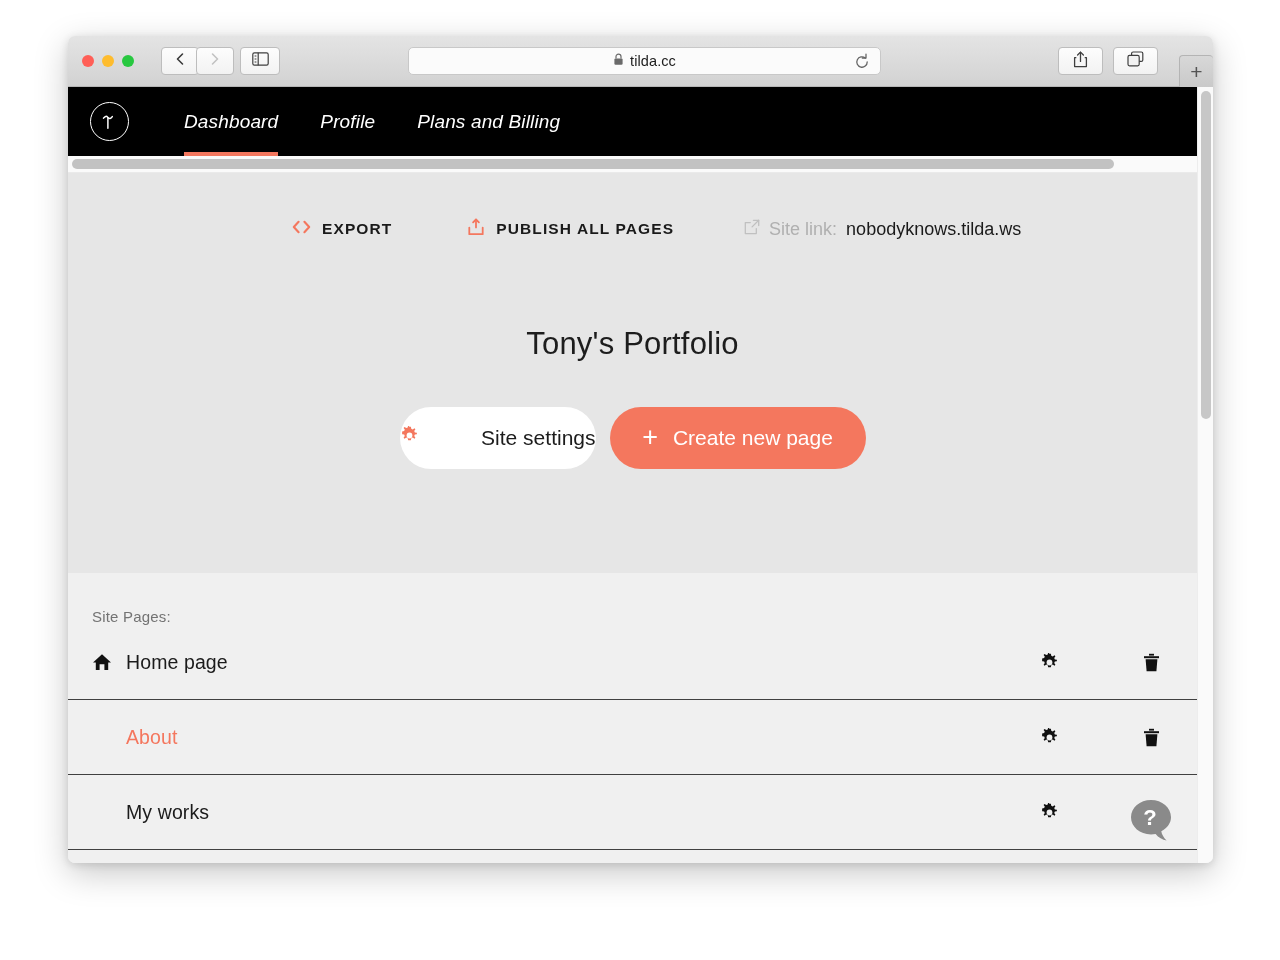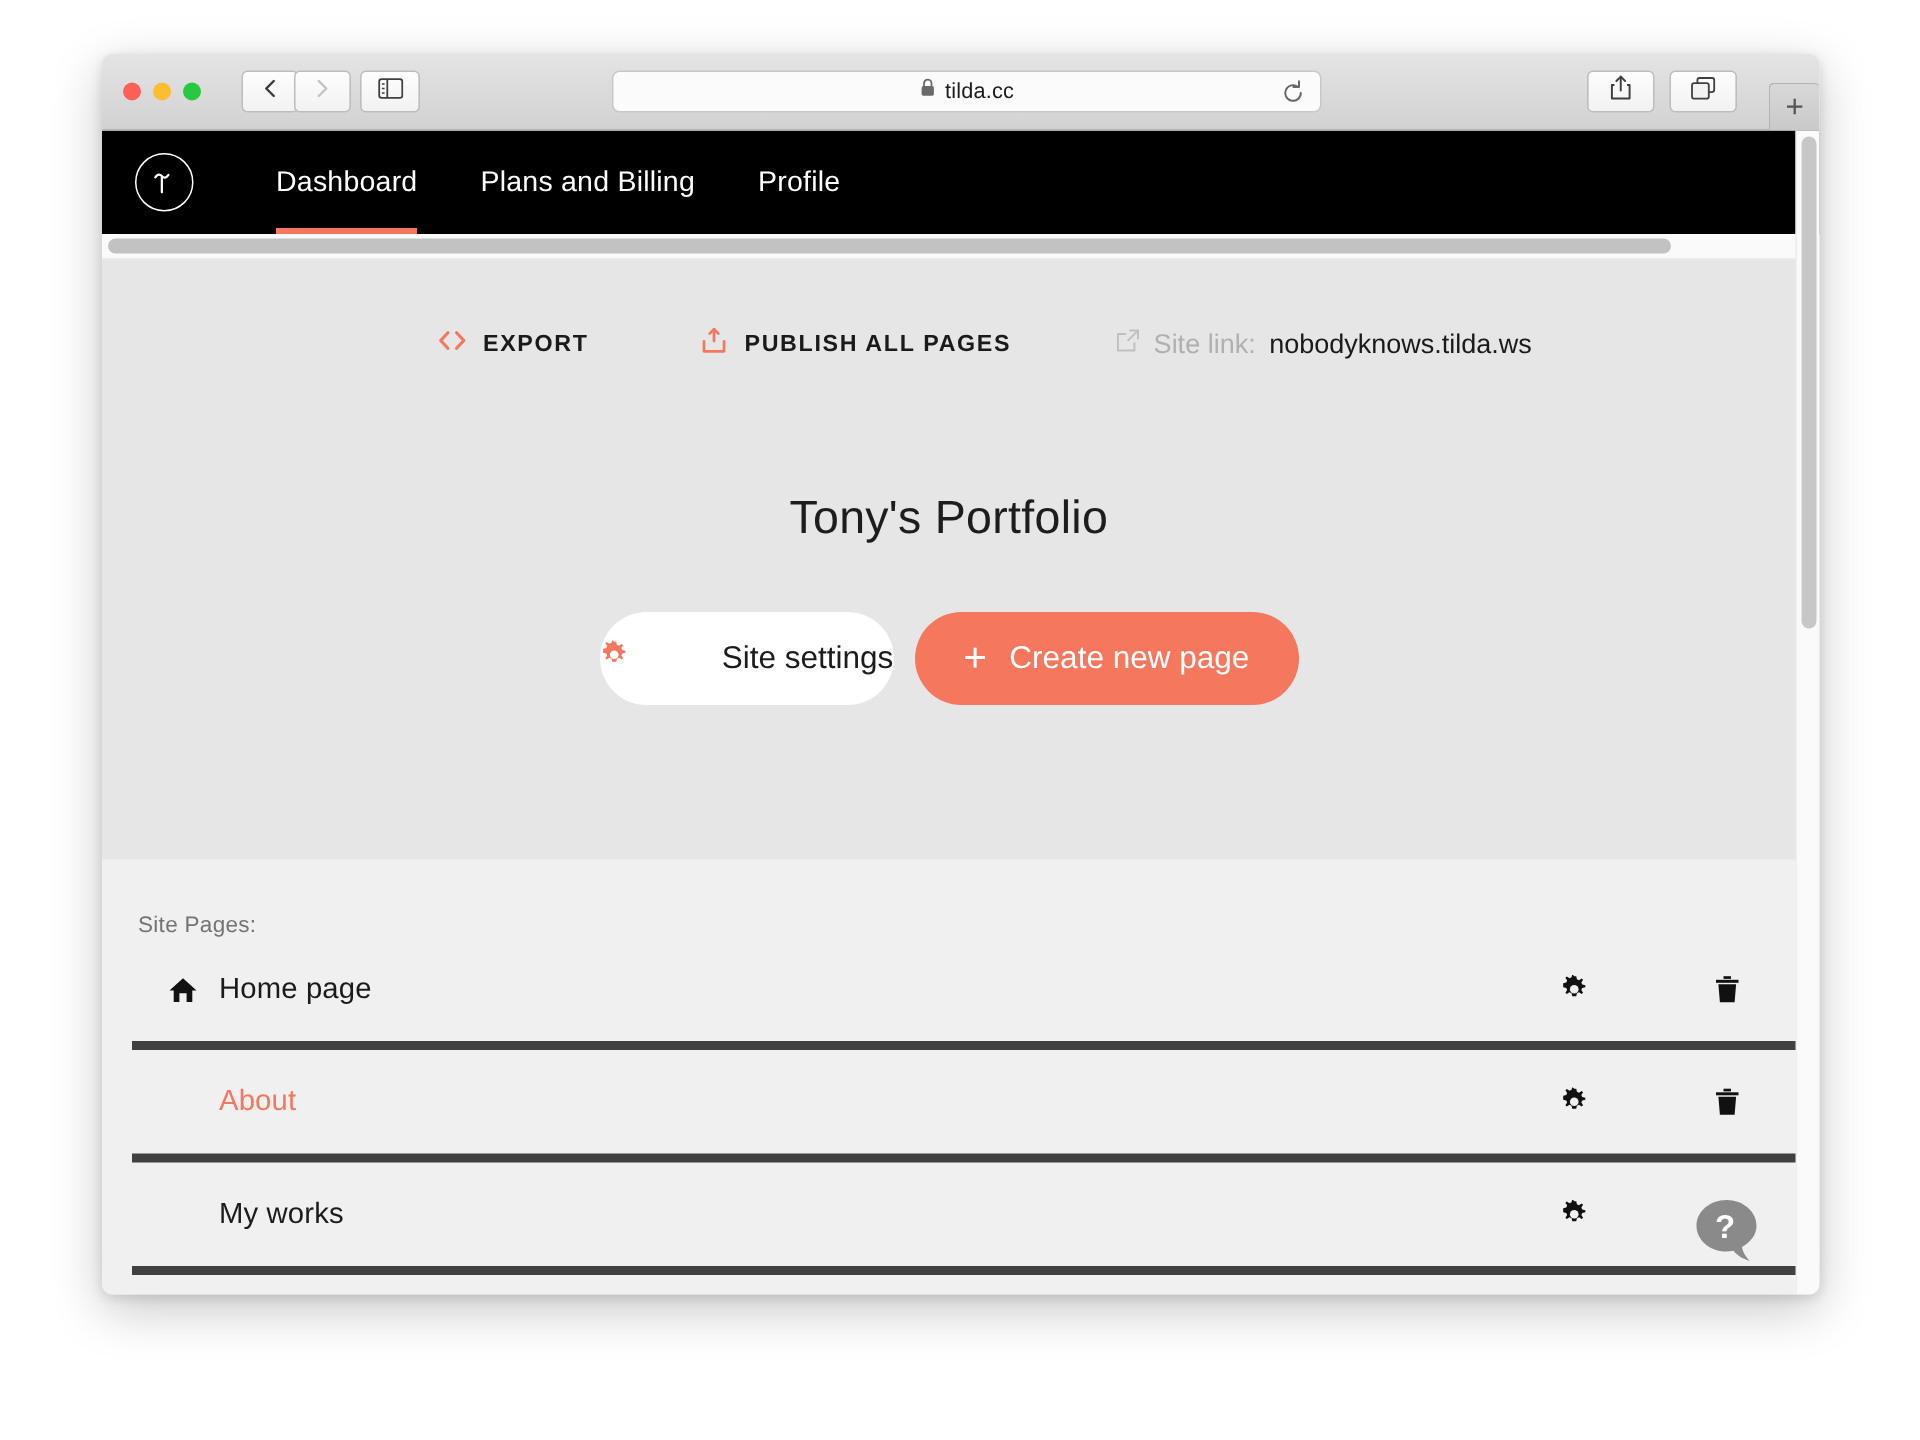--- a/index.html
+++ b/index.html
@@ -86,6 +86,7 @@
     display: flex; align-items: center;
     padding-left: 22px;
     color: #ffffff;
+    font-style: italic;
   }
   #tilda-logo {
     width: 39px; height: 39px;

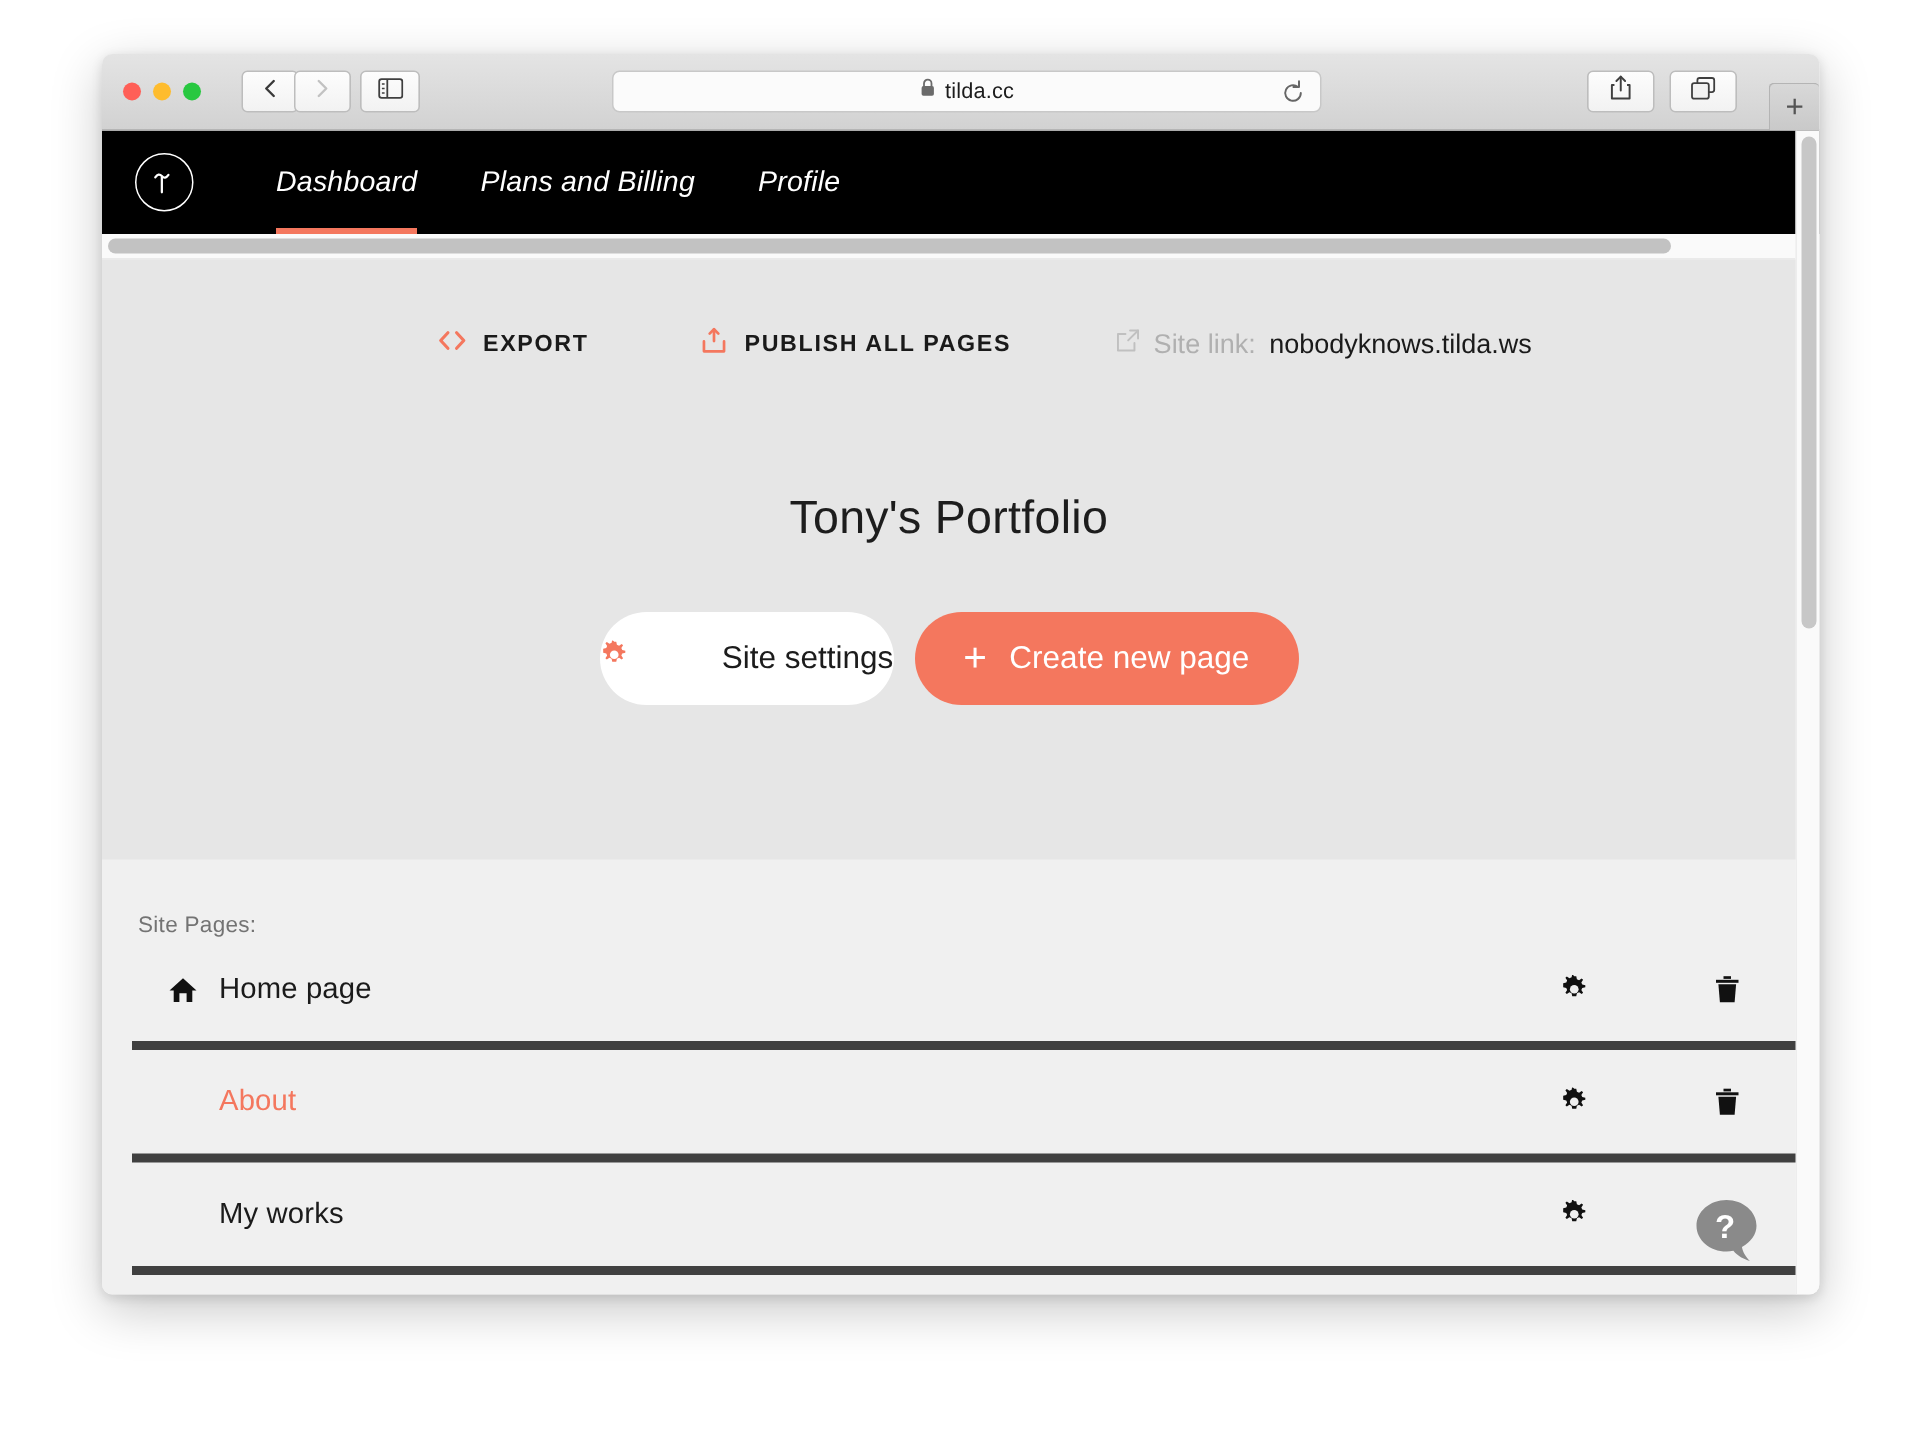--- a/index.html
+++ b/index.html
@@ -322,10 +322,10 @@
           <span>Dashboard</span>
         </div>
         <div class="nav-item">
+          <span>Profile</span>
+        </div>
+        <div class="nav-item">
           <span>Plans and Billing</span>
-        </div>
-        <div class="nav-item">
-          <span>Profile</span>
         </div>
       </div>
 

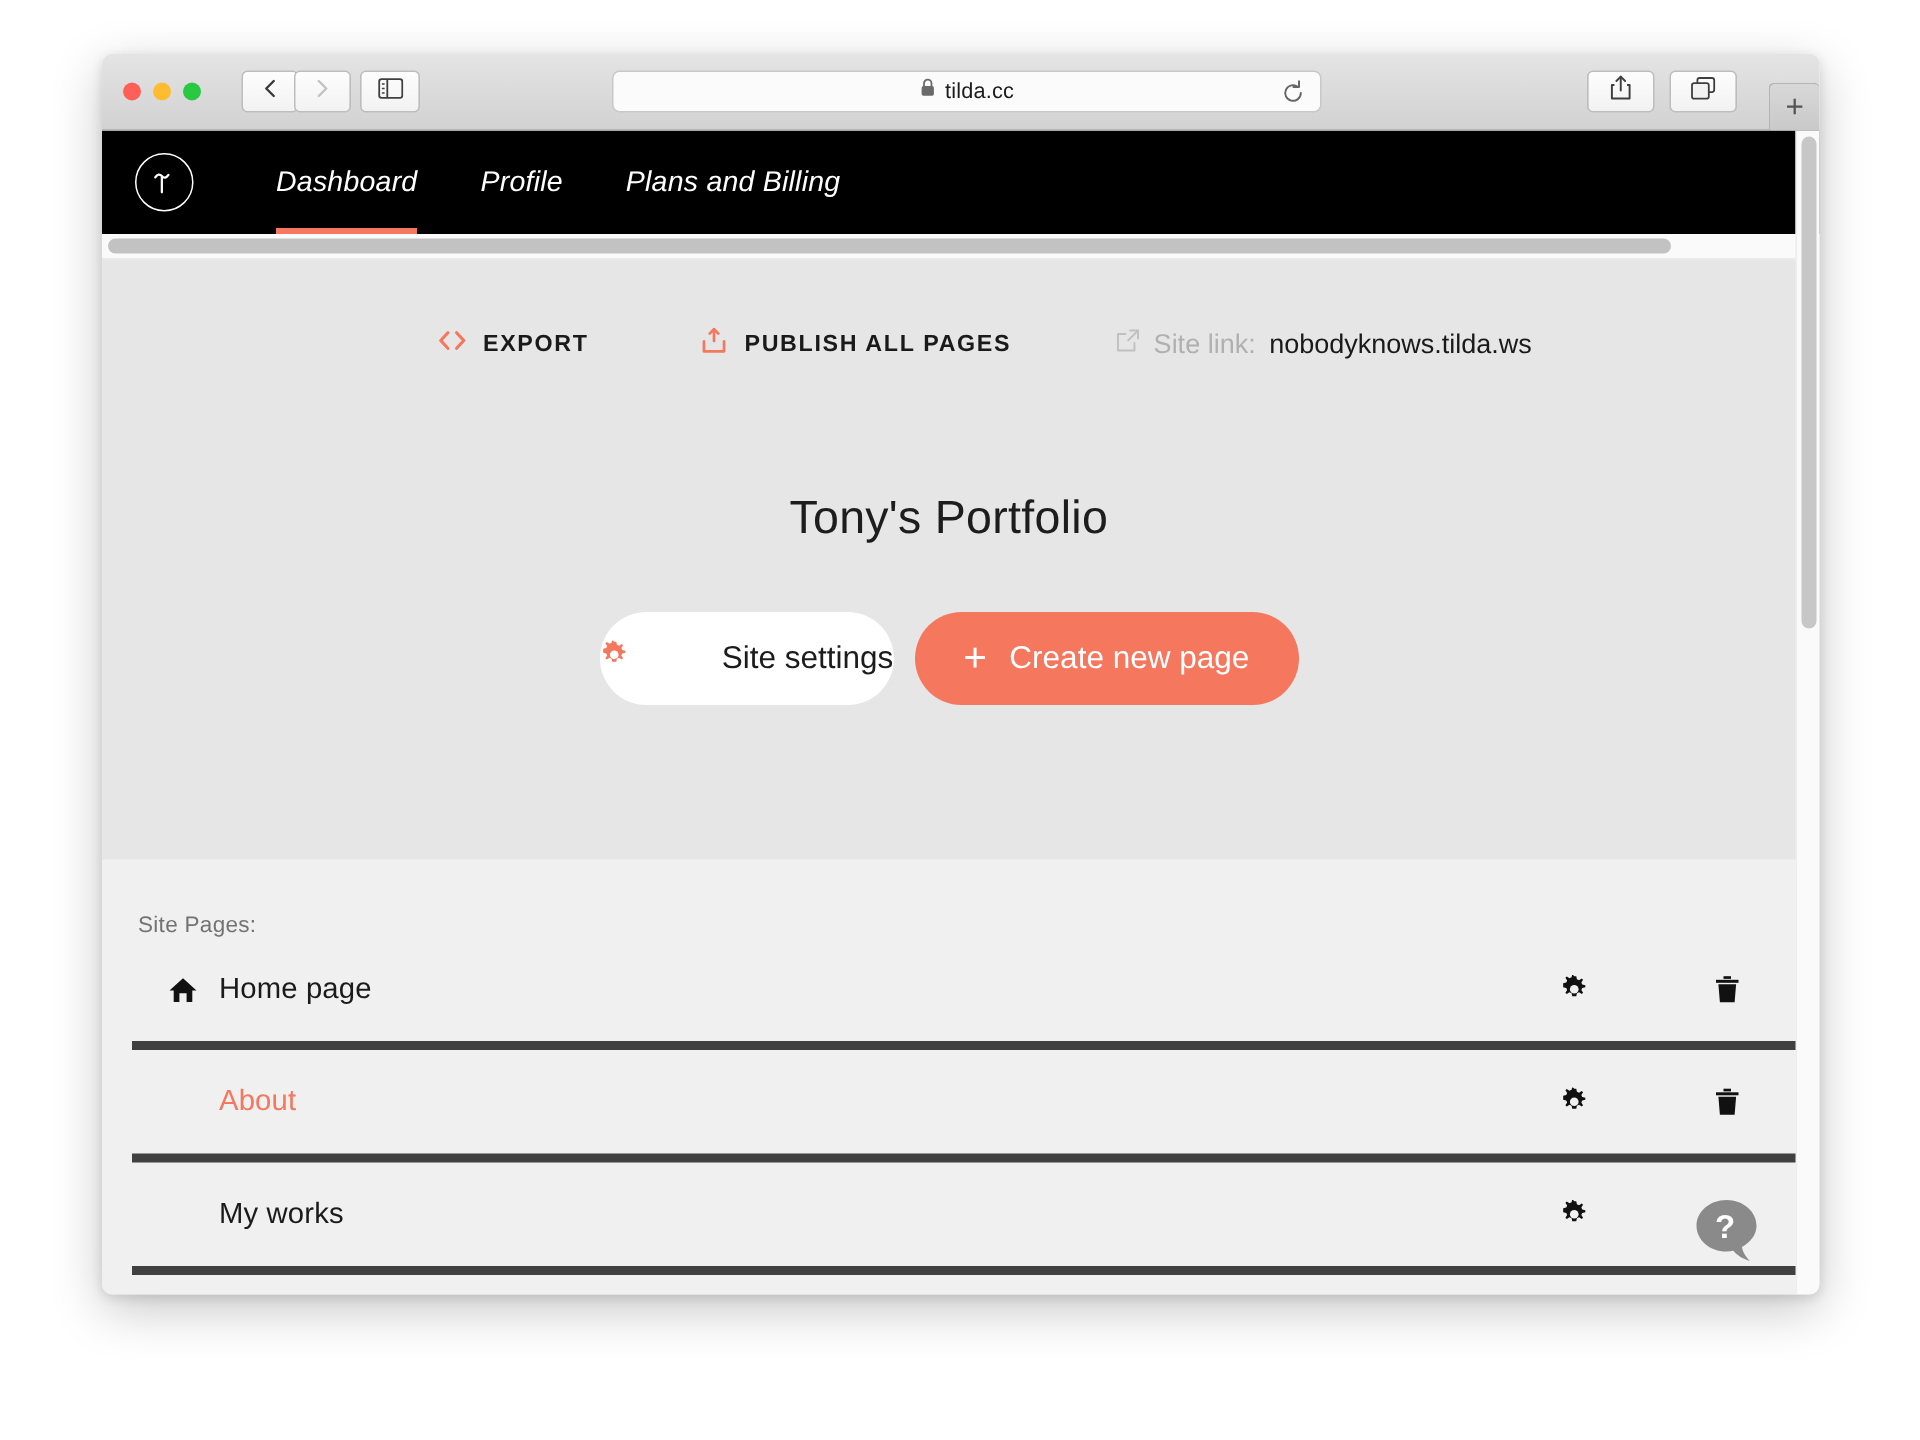--- a/index.html
+++ b/index.html
@@ -212,9 +212,8 @@
     position: relative;
     height: 75px;
     display: flex; align-items: center;
-    border-bottom: 6px solid #404040;
+    border-bottom: 1px solid #404040;
     padding-left: 24px;
-    margin-left: 20px;
   }
   .page-row:first-of-type { border-top: 1px solid transparent; margin-top: 24px; }
   .page-row .home-icon { width: 20px; margin-right: 14px; display:flex; align-items:center; }

